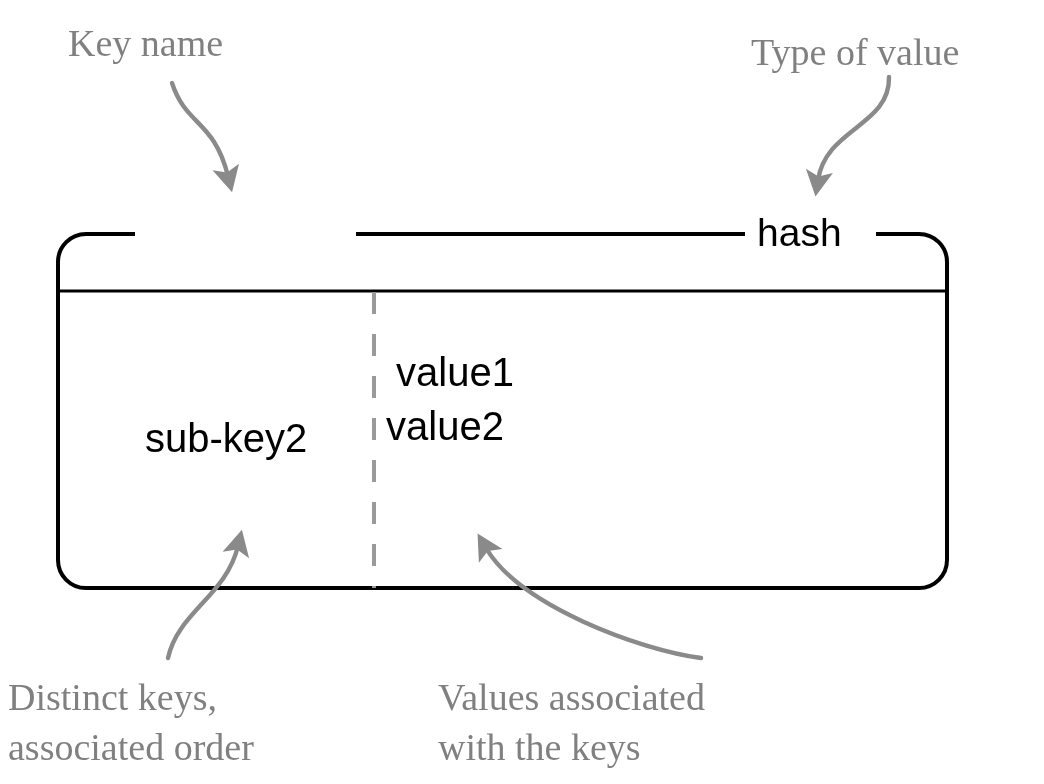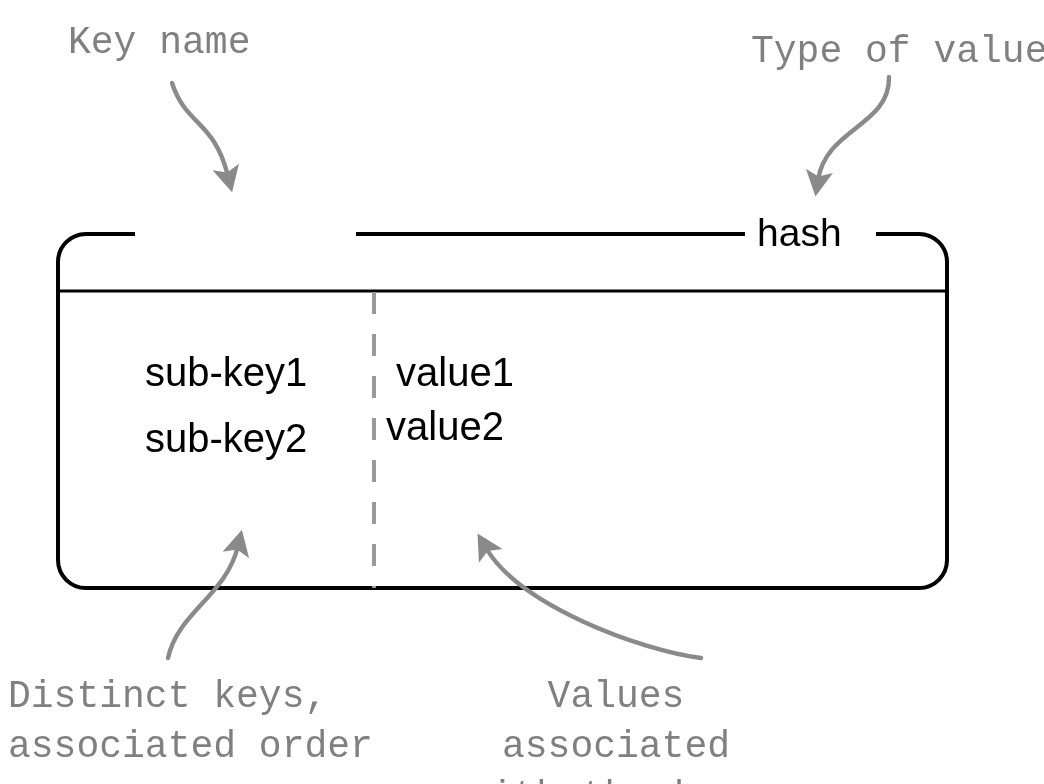--- a/index.html
+++ b/index.html
@@ -30,7 +30,7 @@
   .annotation {
     color: #808080;
     font-size: 38px;
-    font-family: Liberation Mono, monospace;
+    font-family: Liberation Serif, serif;
   }
   .annotation-2line {
     line-height: 1.32;

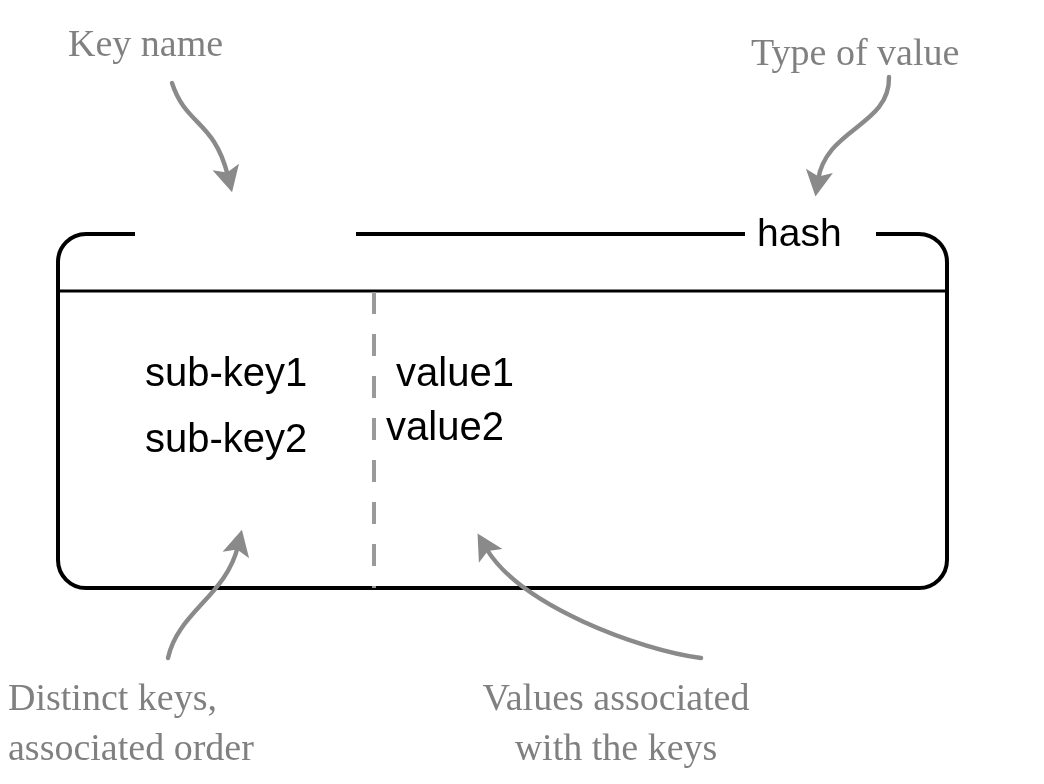--- a/index.html
+++ b/index.html
@@ -94,7 +94,6 @@
 
   <div class="txt boxlabel ta-left" style="left:757px; top:213px;text-align:center;">hash</div>
 
-  <div class="txt entry ta-left" style="left:145px; top:352px;">sub-key1</div>
   <div class="txt entry ta-left" style="left:396px; top:352px;">value1</div>
 
   <div class="txt entry ta-left" style="left:145px; top:418px;">sub-key2</div>

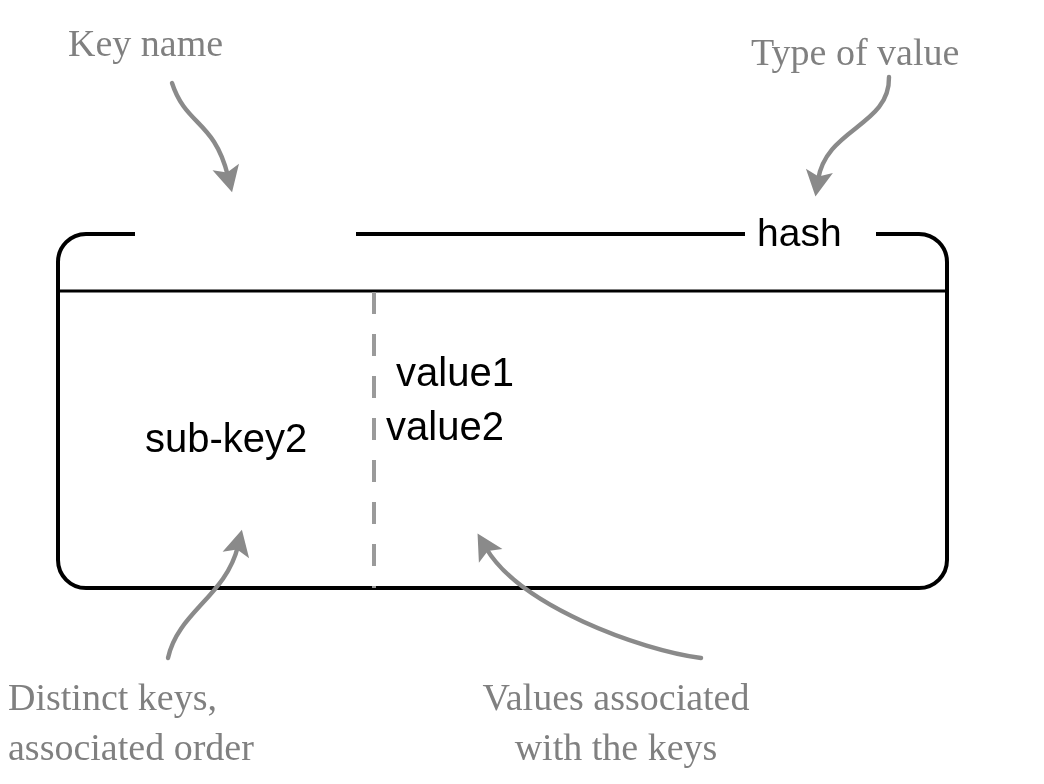--- a/index.html
+++ b/index.html
@@ -47,7 +47,7 @@
     font-family: "Liberation Sans", sans-serif;
   }
   .ta-left   { text-align: left; }
-  .ta-center { text-align: center; }
+  .ta-center { text-align: left; }
 </style>
 </head>
 <body>

